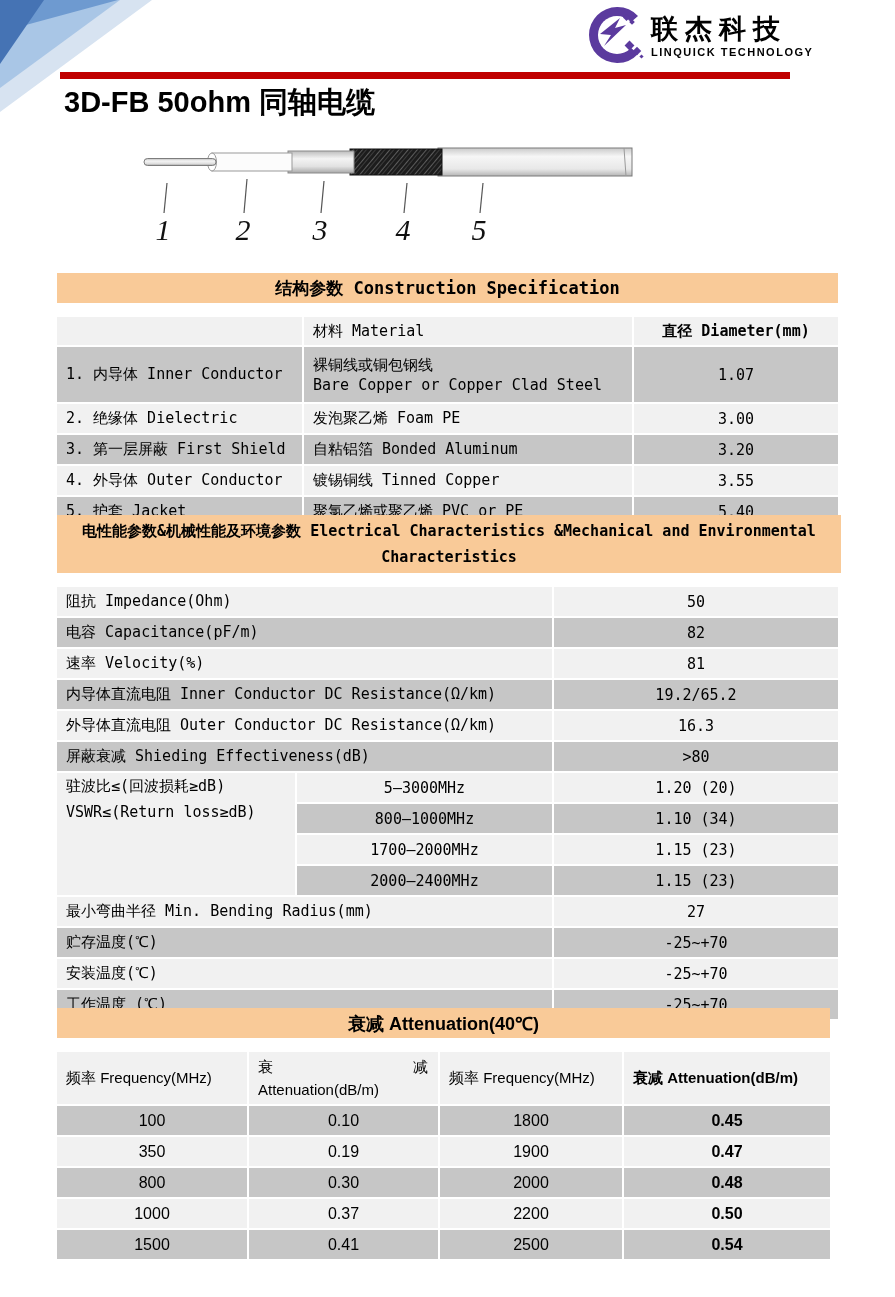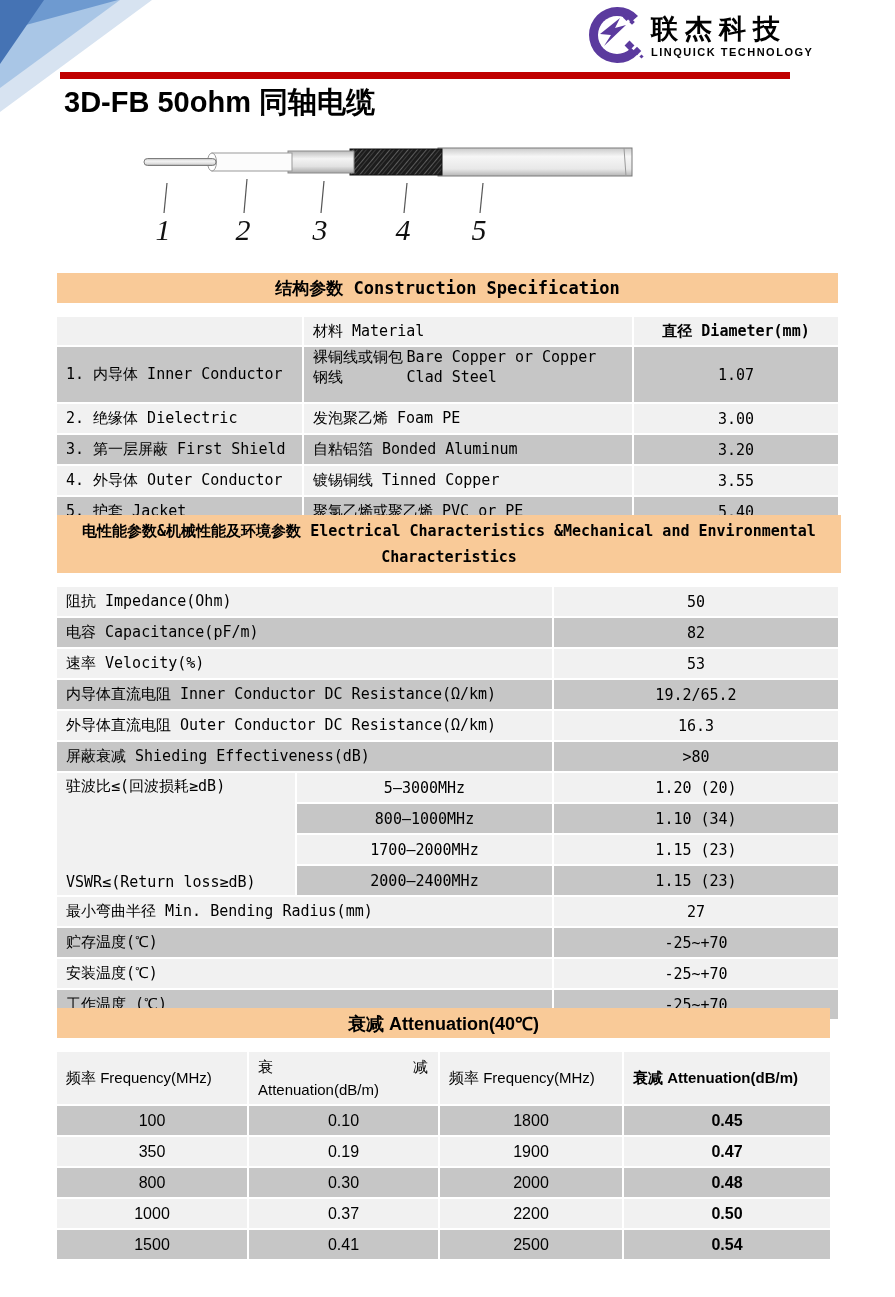--- a/index.html
+++ b/index.html
@@ -42,7 +42,7 @@
   .light { background:#F1F1F1; }
   .bold { font-weight:bold; }
   .span2 { grid-column:1 / span 2; }
-  .two-line { display:flex; flex-direction:row; justify-content:center; align-items:flex-start; line-height:20px; }
+  .two-line { display:flex; flex-direction:column; justify-content:center; align-items:flex-start; line-height:20px; }
   .vswr-label { grid-row:span 4; background:#F1F1F1; display:flex; flex-direction:column;
                 justify-content:space-between; padding-left:9px; line-height:26px; }
   .ahead { font-size:15px; }

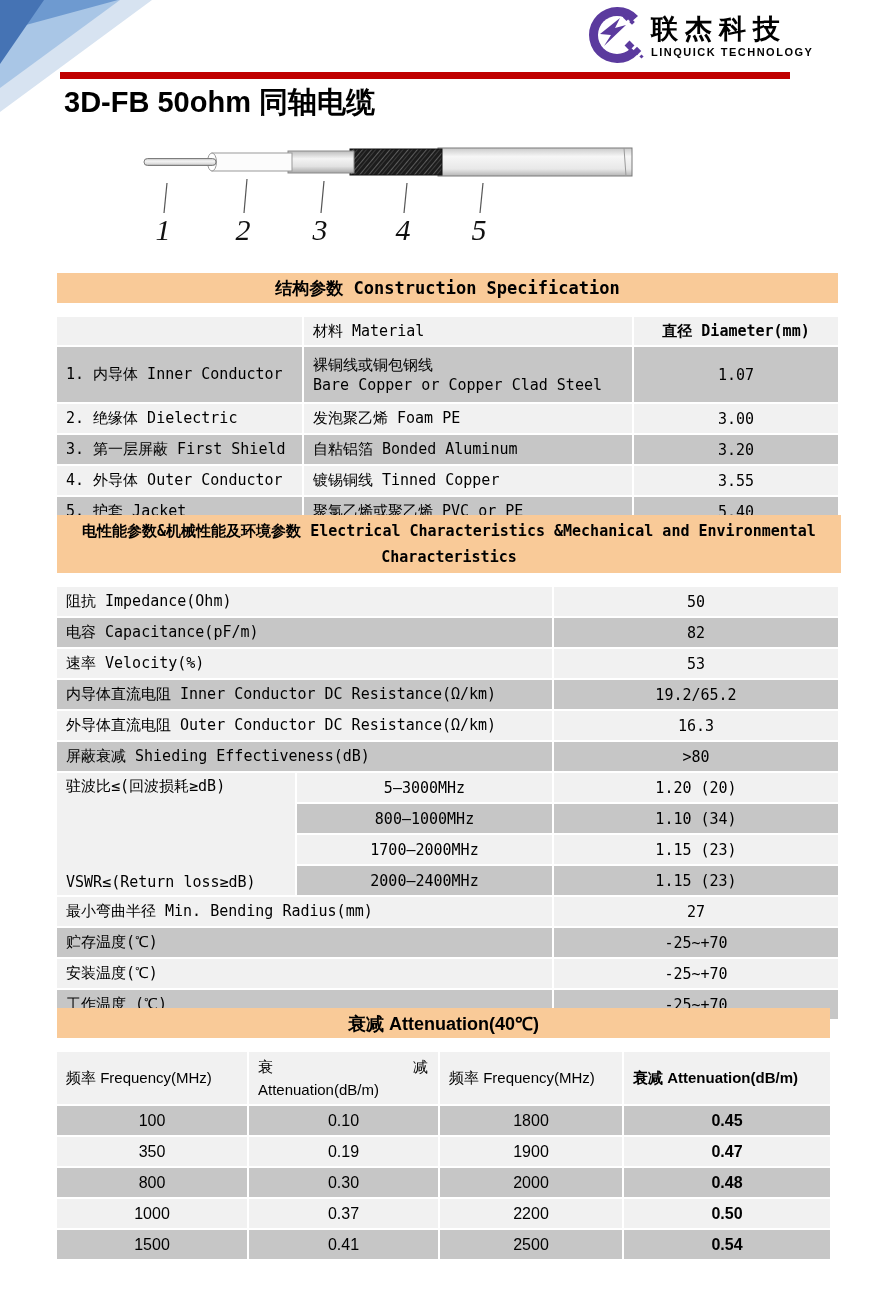--- a/index.html
+++ b/index.html
@@ -172,7 +172,7 @@
       <div class="cell dark center">82</div>
 
       <div class="cell light pad span2">速率 Velocity(%)</div>
-      <div class="cell light center">53</div>
+      <div class="cell light center">81</div>
 
       <div class="cell dark pad span2">内导体直流电阻 Inner Conductor DC Resistance(Ω/km)</div>
       <div class="cell dark center">19.2/65.2</div>

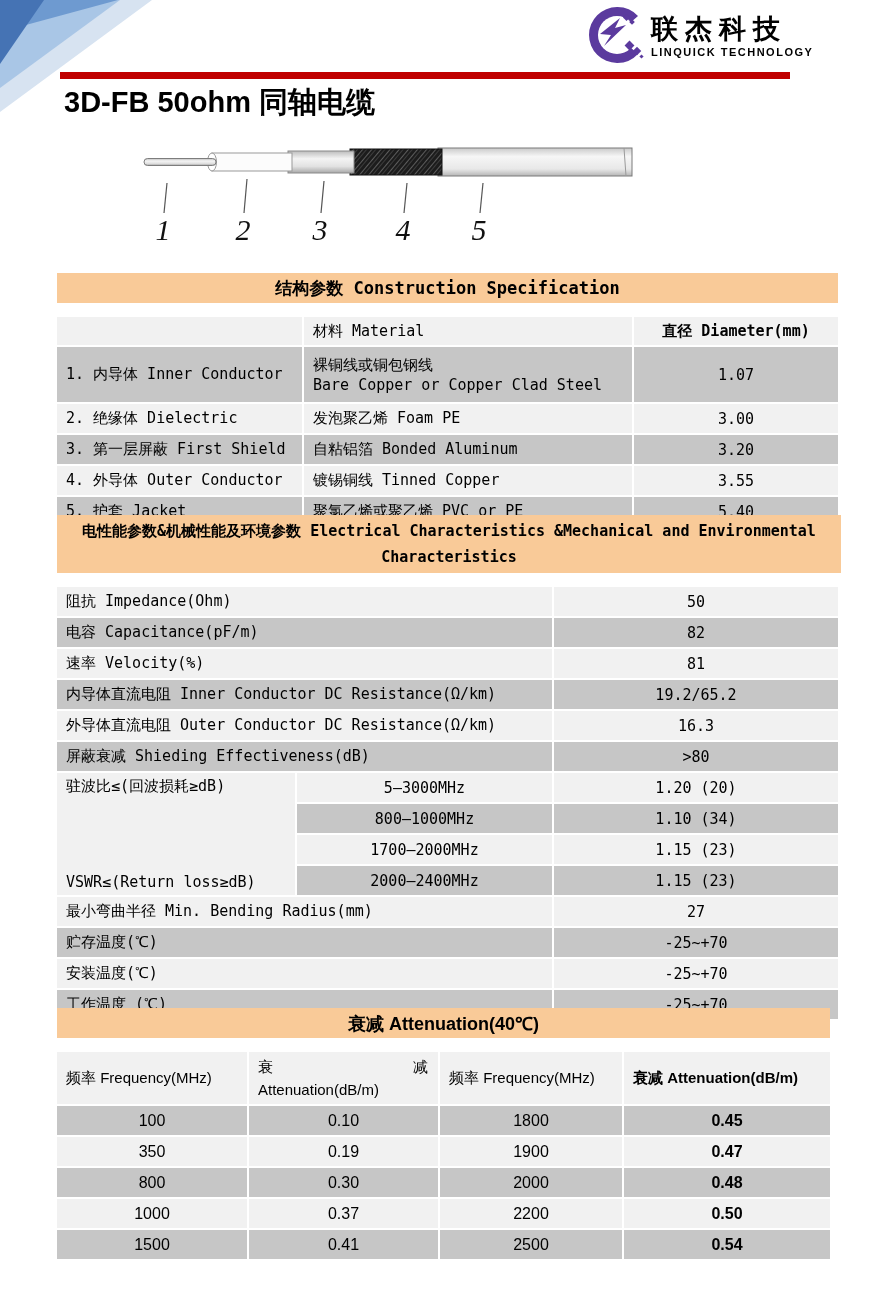--- a/index.html
+++ b/index.html
@@ -44,7 +44,7 @@
   .span2 { grid-column:1 / span 2; }
   .two-line { display:flex; flex-direction:column; justify-content:center; align-items:flex-start; line-height:20px; }
   .vswr-label { grid-row:span 4; background:#F1F1F1; display:flex; flex-direction:column;
-                justify-content:space-between; padding-left:9px; line-height:26px; }
+                justify-content:flex-start; padding-left:9px; line-height:26px; }
   .ahead { font-size:15px; }
   .ahead-col2 { display:flex; flex-direction:column; justify-content:center; padding:0 10px 0 9px; line-height:23px; }
   .jrow { display:flex; justify-content:space-between; width:100%; }

